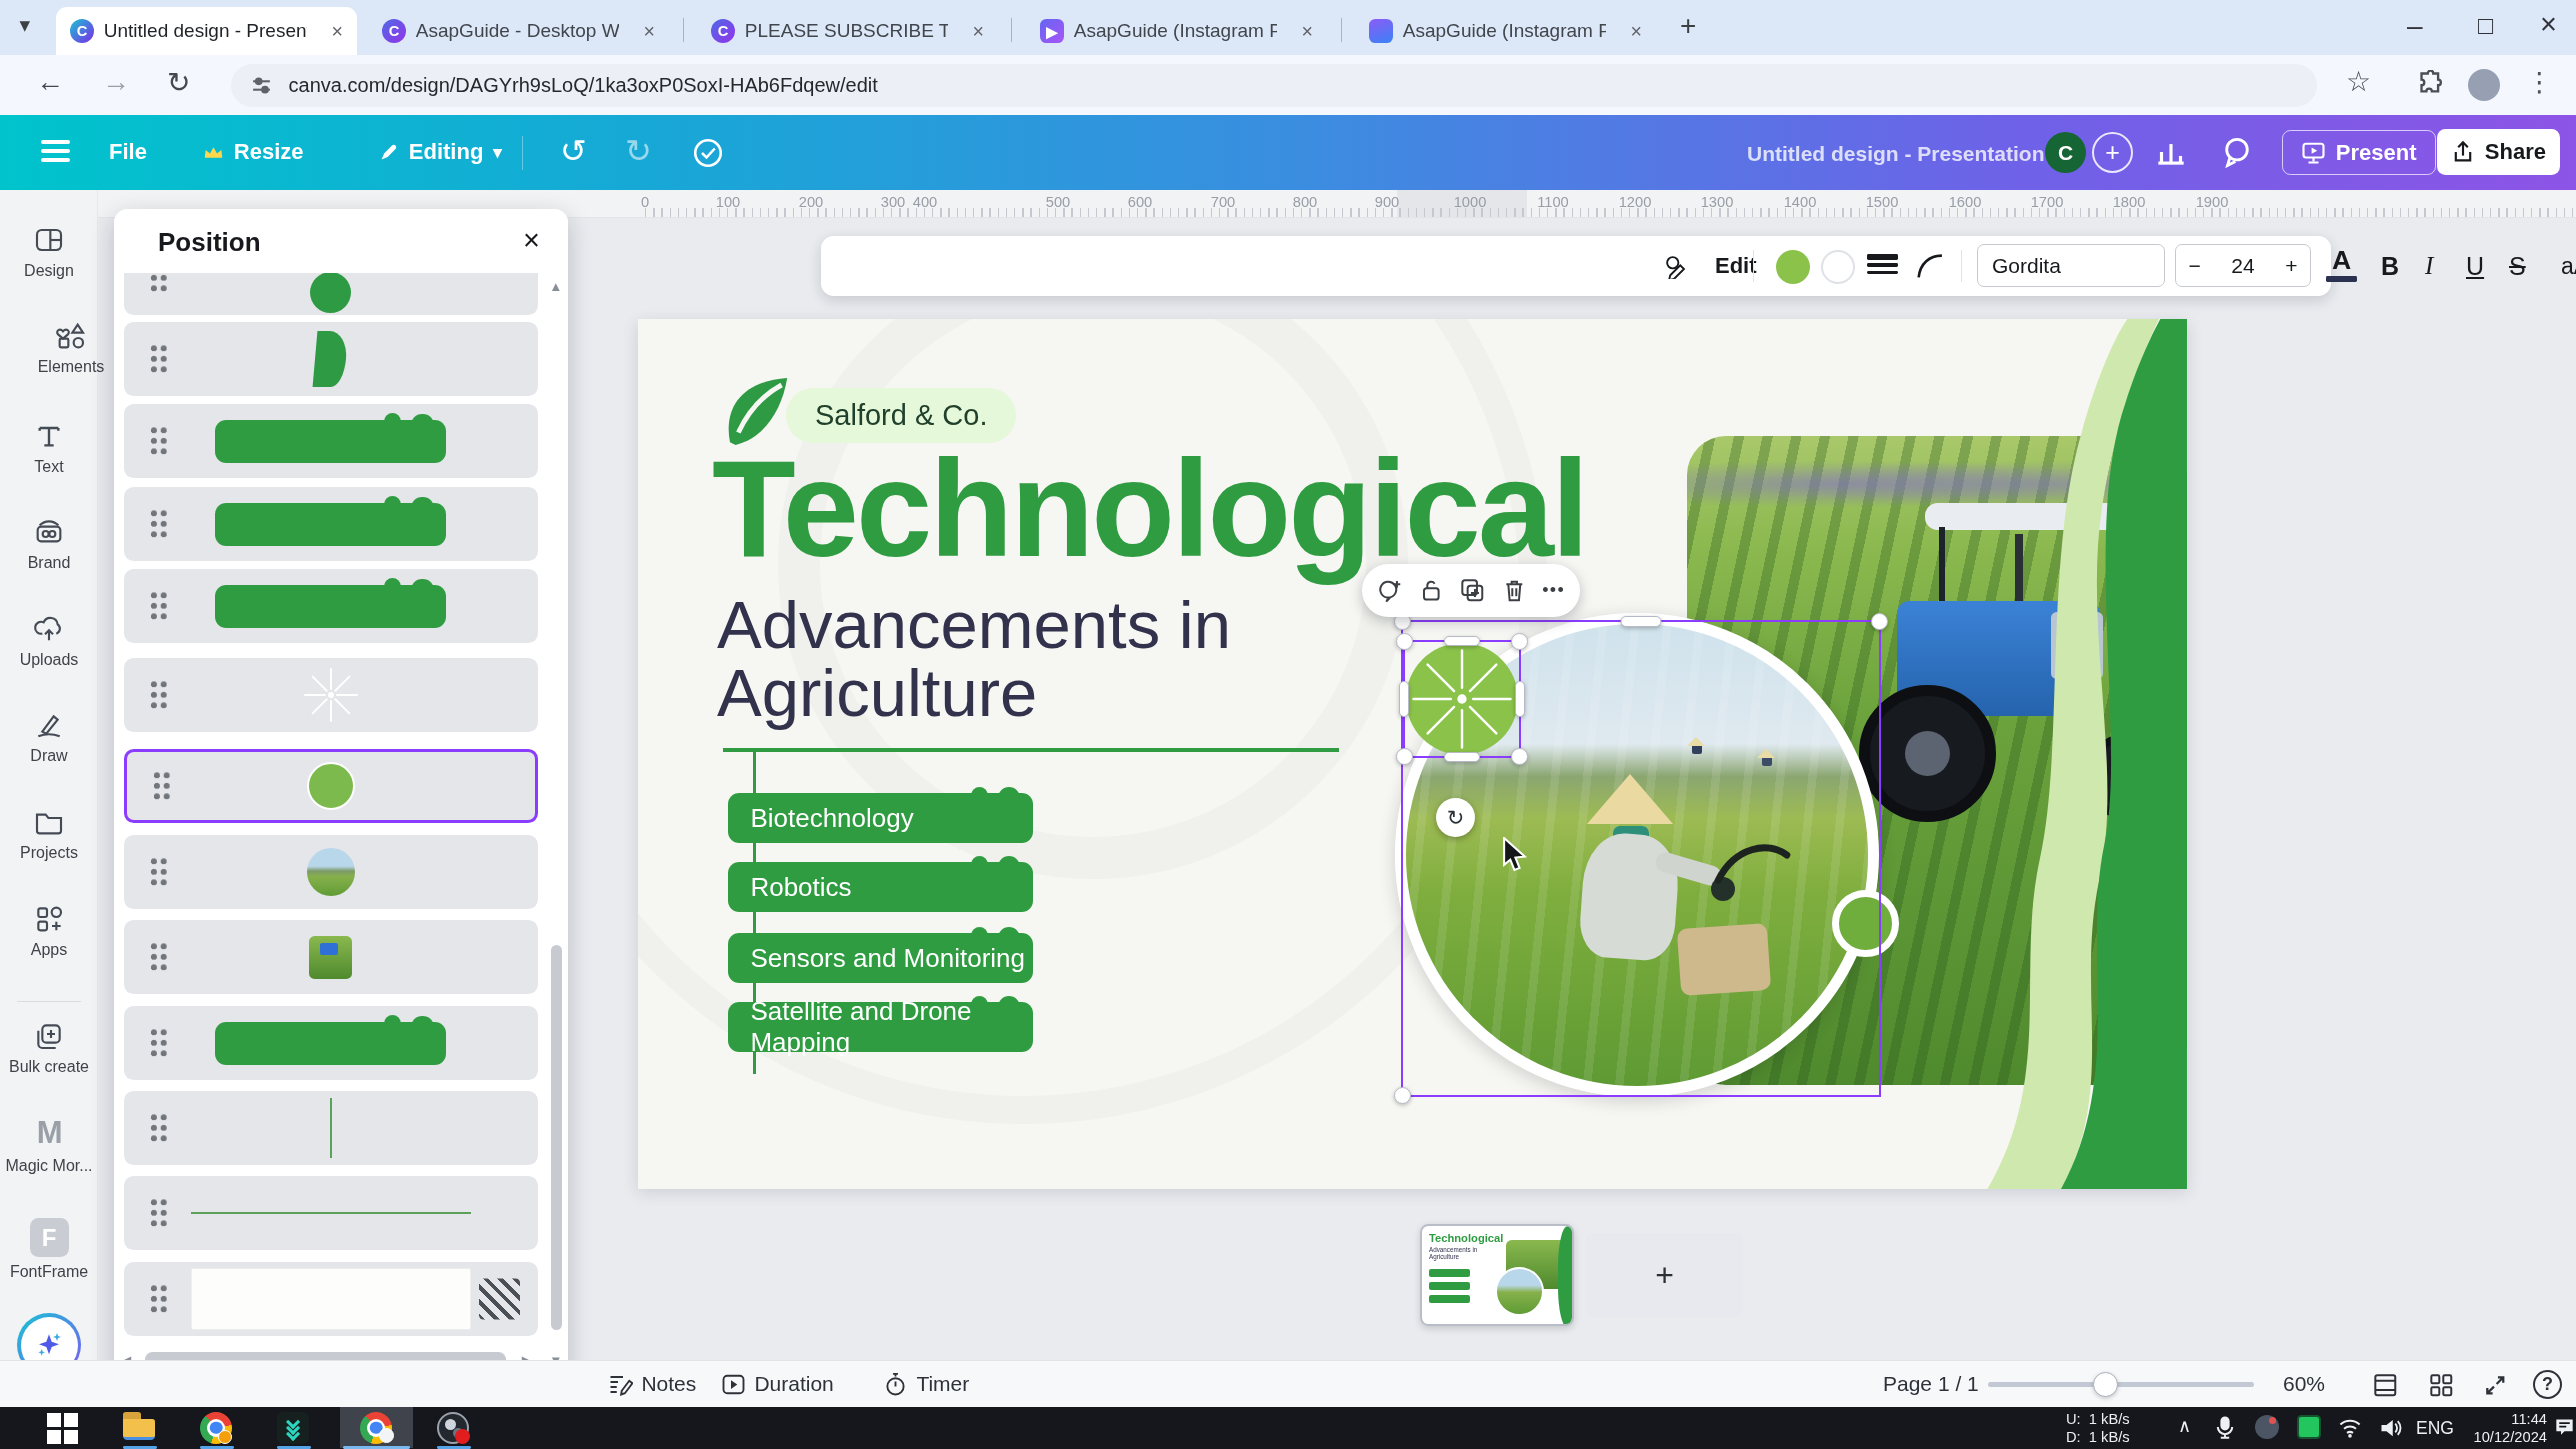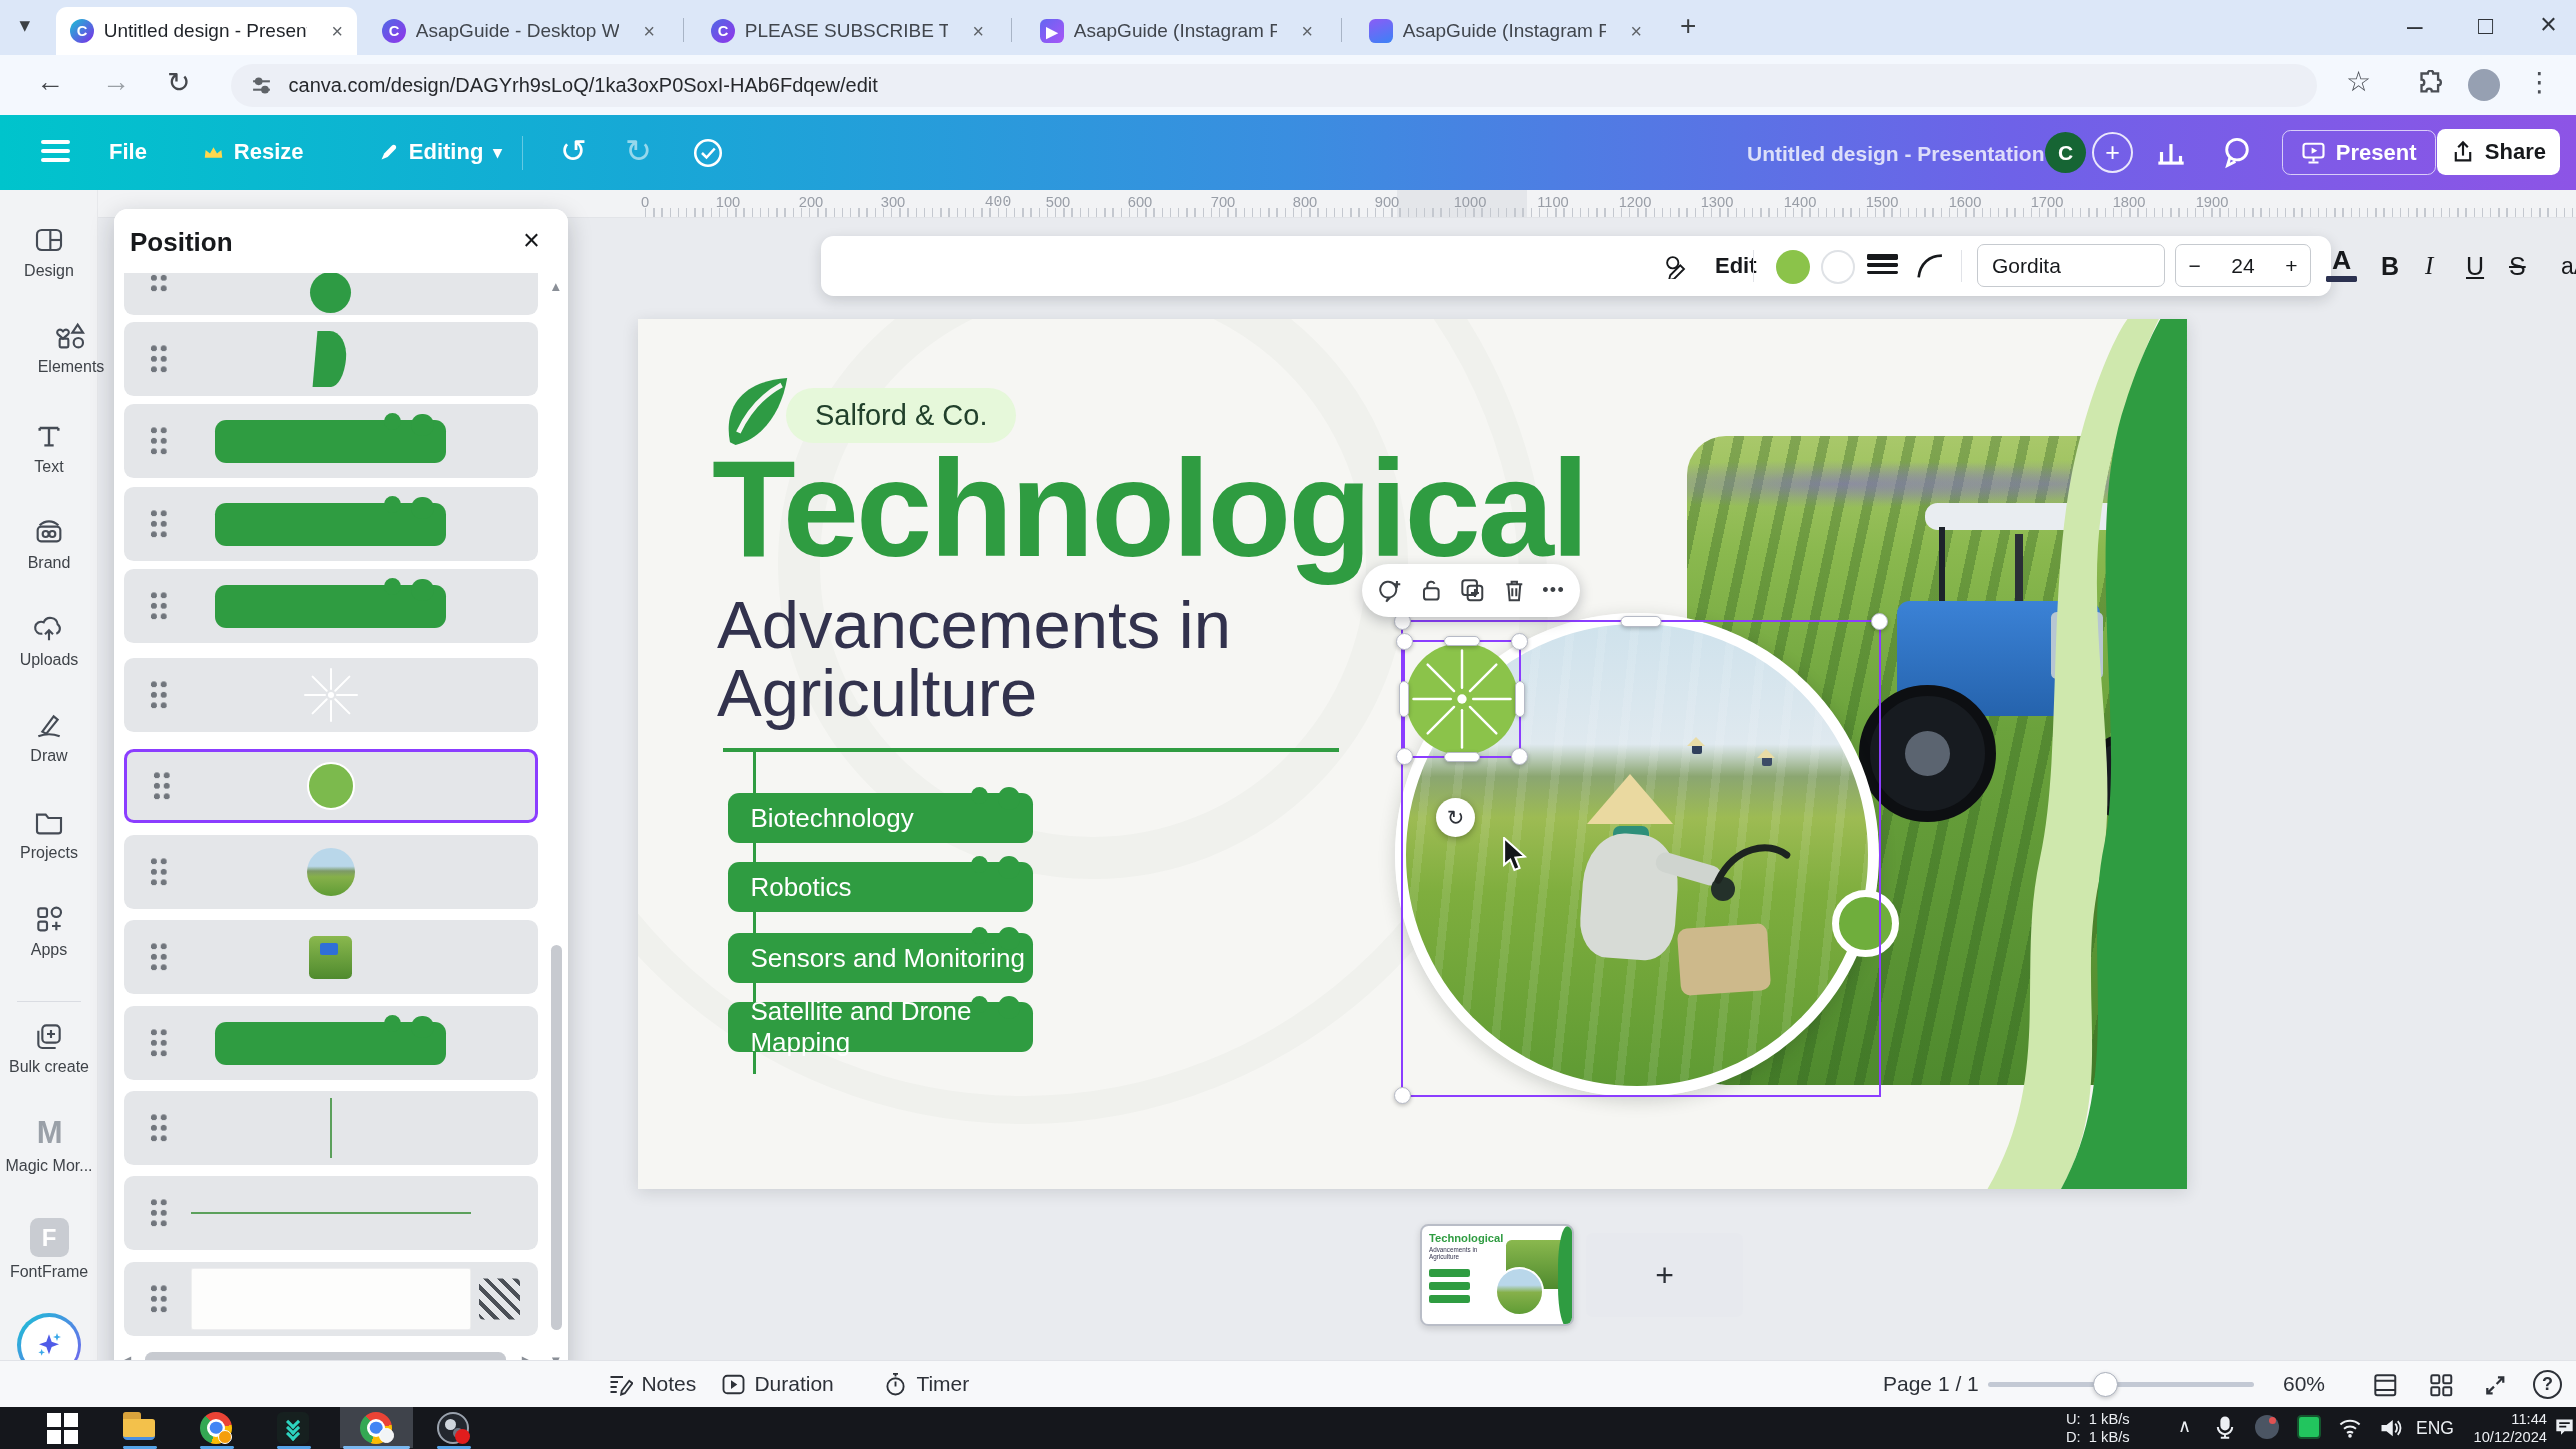--- a/index.html
+++ b/index.html
@@ -199,7 +199,7 @@
   <span class="tick" style="left:630px;">100</span>
   <span class="tick" style="left:713px;">200</span>
   <span class="tick" style="left:795px;">300</span>
-  <span class="tick" style="left:900px;font-family:Liberation Mono, monospace;">400</span>
+  <span class="tick" style="left:827px;">400</span>
   <span class="tick" style="left:960px;">500</span>
   <span class="tick" style="left:1042px;">600</span>
   <span class="tick" style="left:1125px;">700</span>

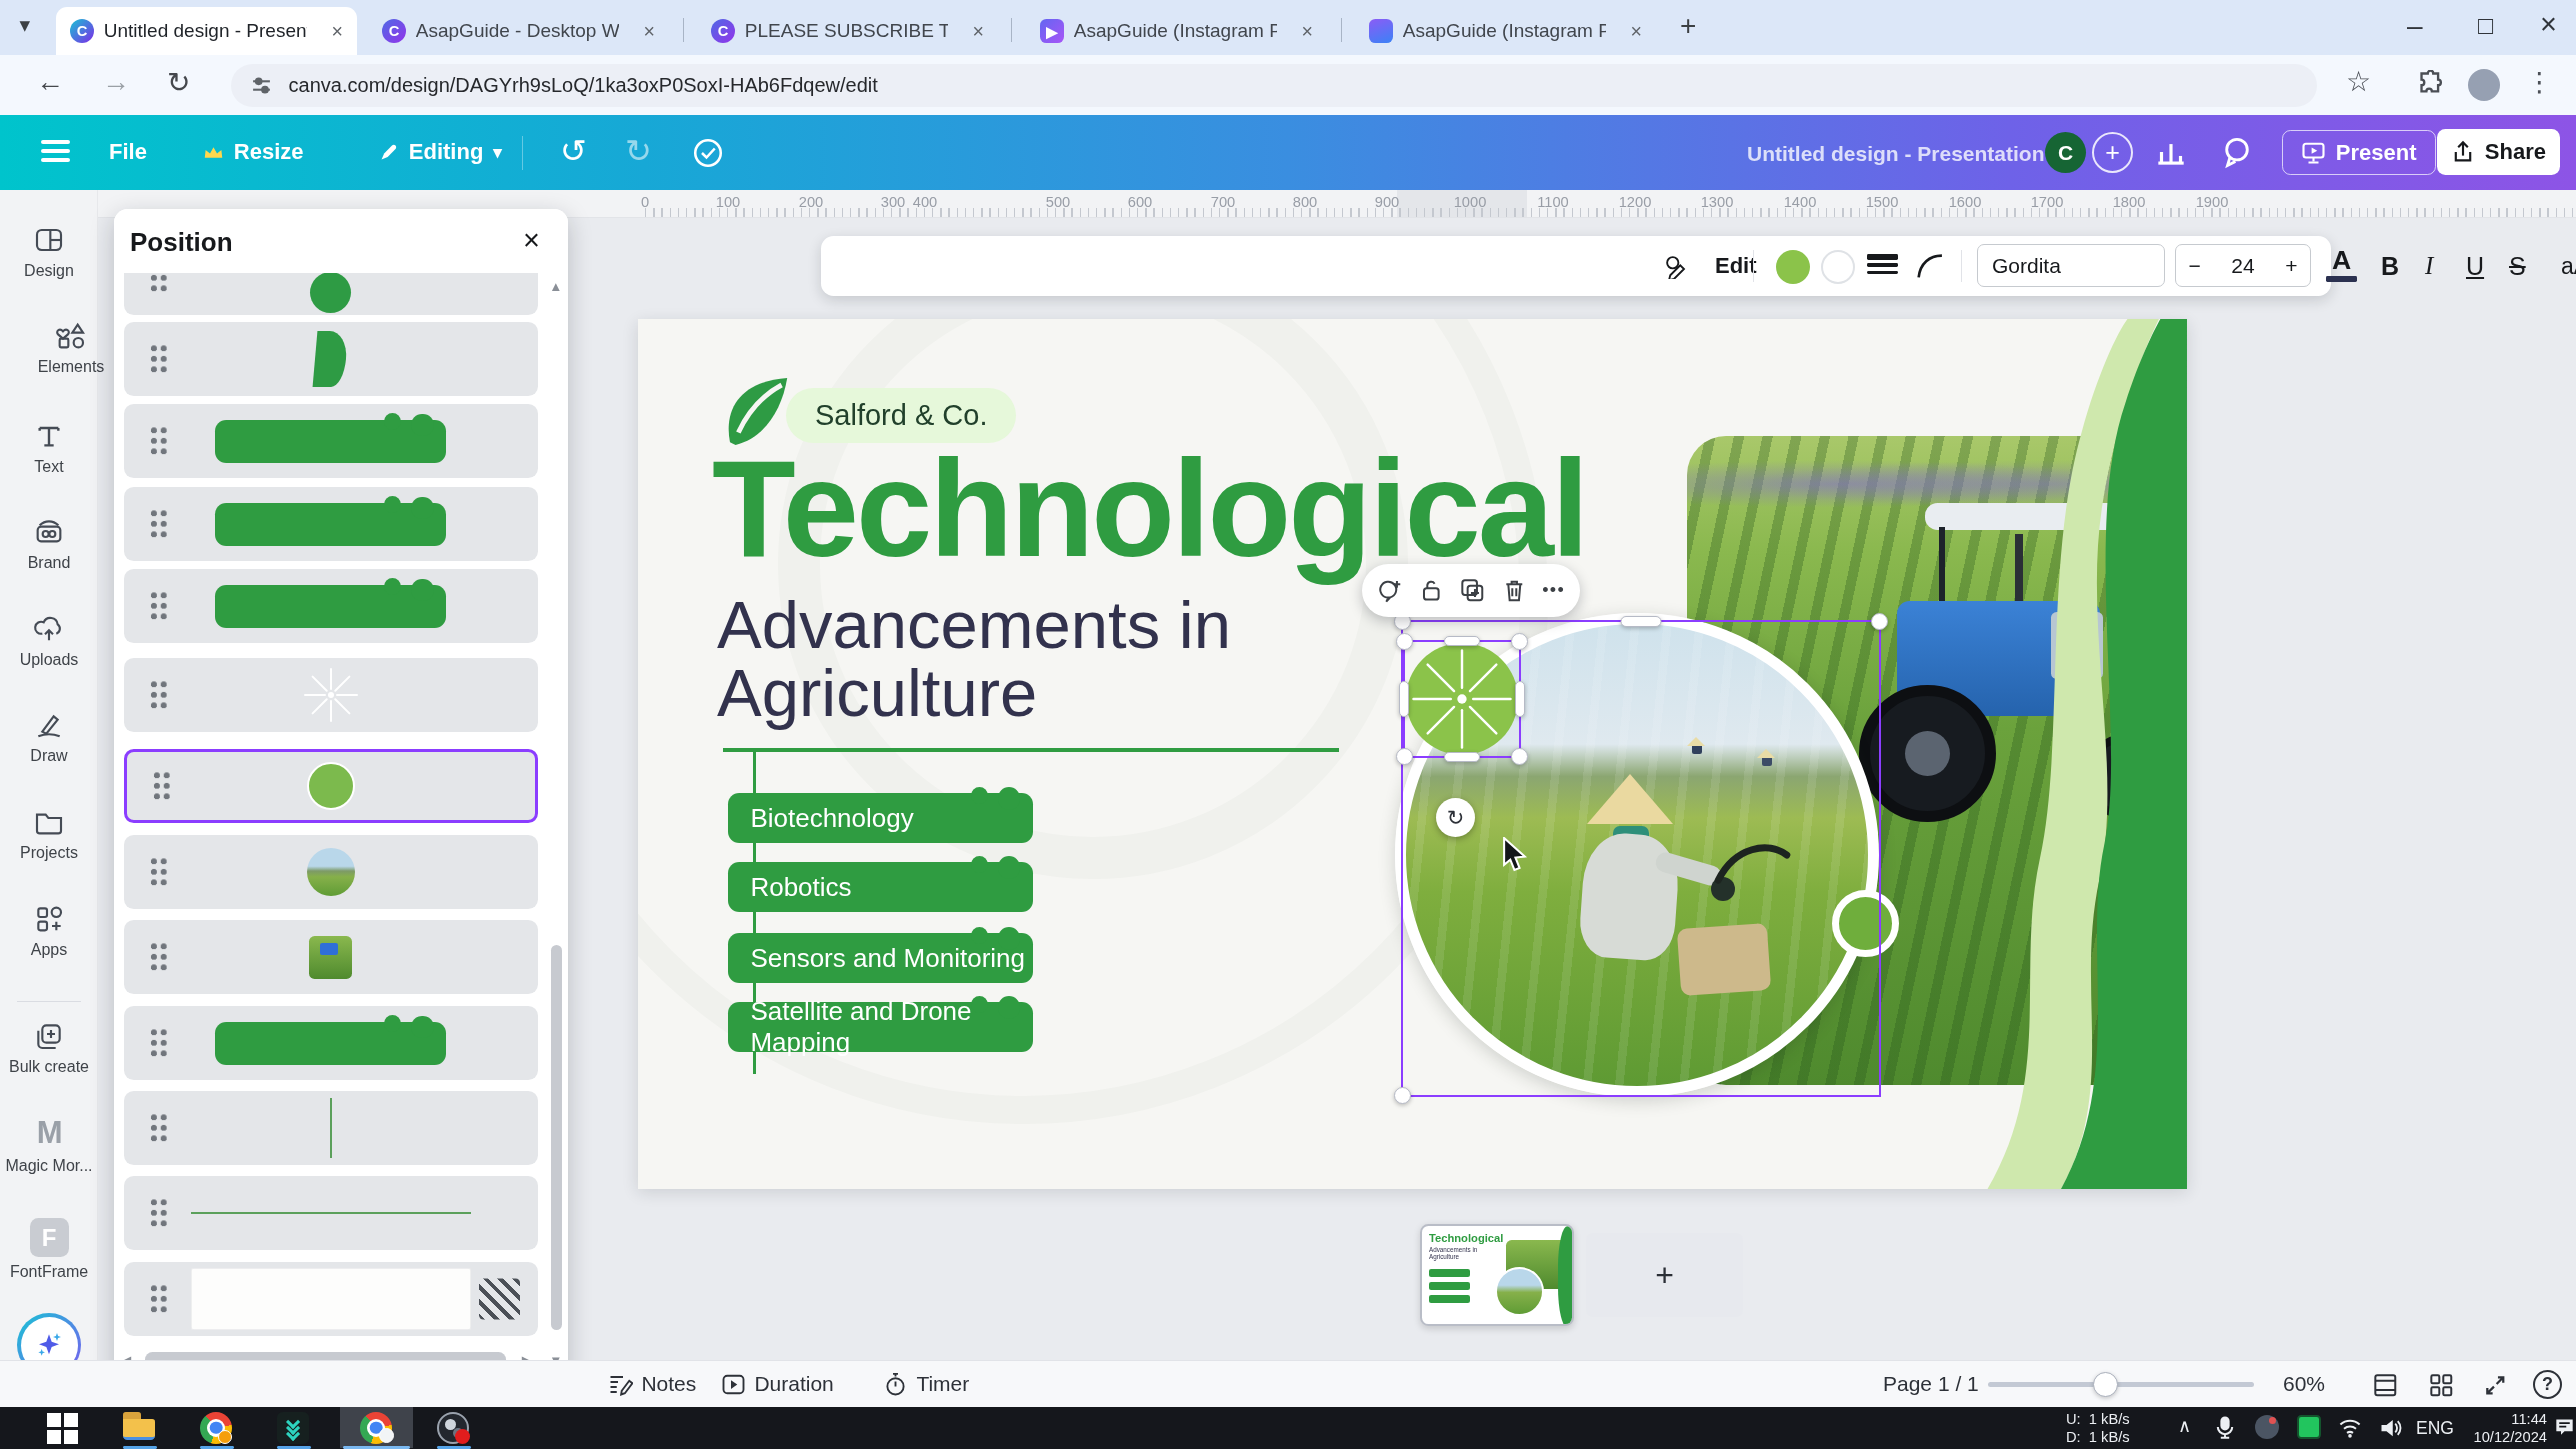--- a/index.html
+++ b/index.html
@@ -570,7 +570,7 @@
     <span class="stripesq"></span>
   </div>
   <div id="panelhead">
-    <span class="abs" style="left:16px;top:18px;font-size:26px;font-weight:700;color:#17191c;">Position</span>
+    <span class="abs" style="left:44px;top:18px;font-size:26px;font-weight:700;color:#17191c;">Position</span>
     <span class="abs" style="right:28px;top:15.4px;font-size:29px;color:#17191c;">×</span>
   </div>
   <span class="abs" style="right:5.6px;top:70px;font-size:13.3px;color:#8a8f97;">▲</span>

